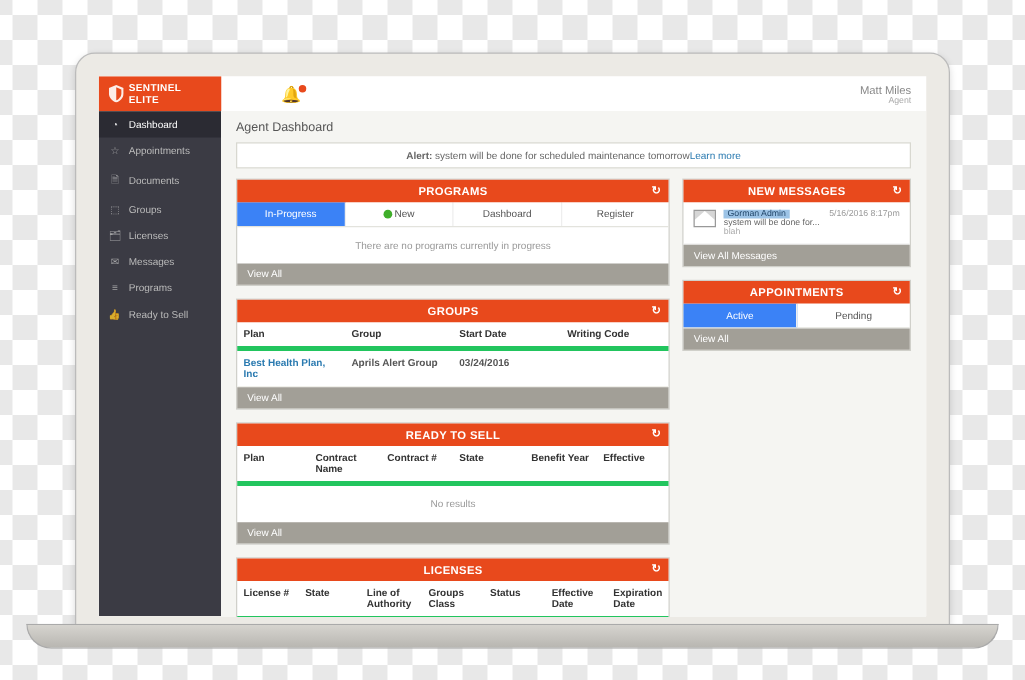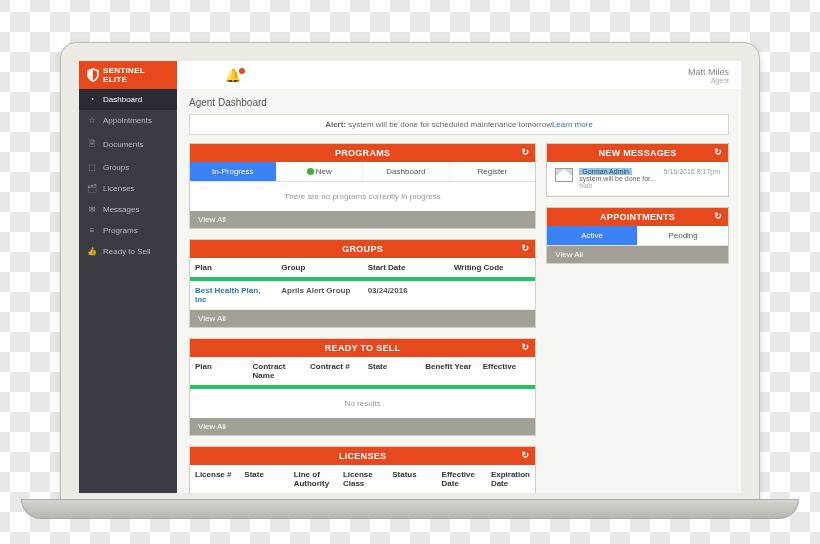--- a/index.html
+++ b/index.html
@@ -299,6 +299,7 @@
                 <div style="color:#aaa">blah</div>
               </div>
             </div>
+            <div class="panel-foot">View All Messages</div>
           </div>
 
           <div class="panel">

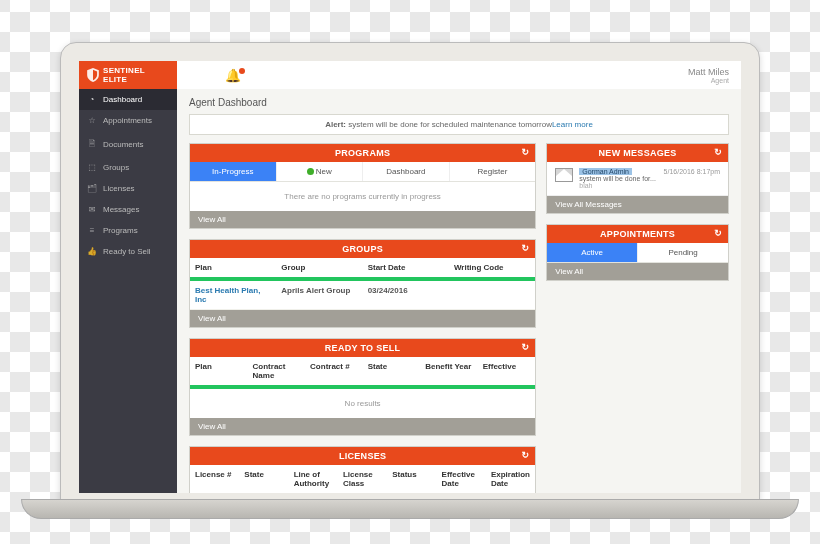--- a/index.html
+++ b/index.html
@@ -274,7 +274,7 @@
               <div class="th">License #</div>
               <div class="th">State</div>
               <div class="th">Line of Authority</div>
-              <div class="th">License Class</div>
+              <div class="th">Groups Class</div>
               <div class="th">Status</div>
               <div class="th">Effective Date</div>
               <div class="th">Expiration Date</div>

